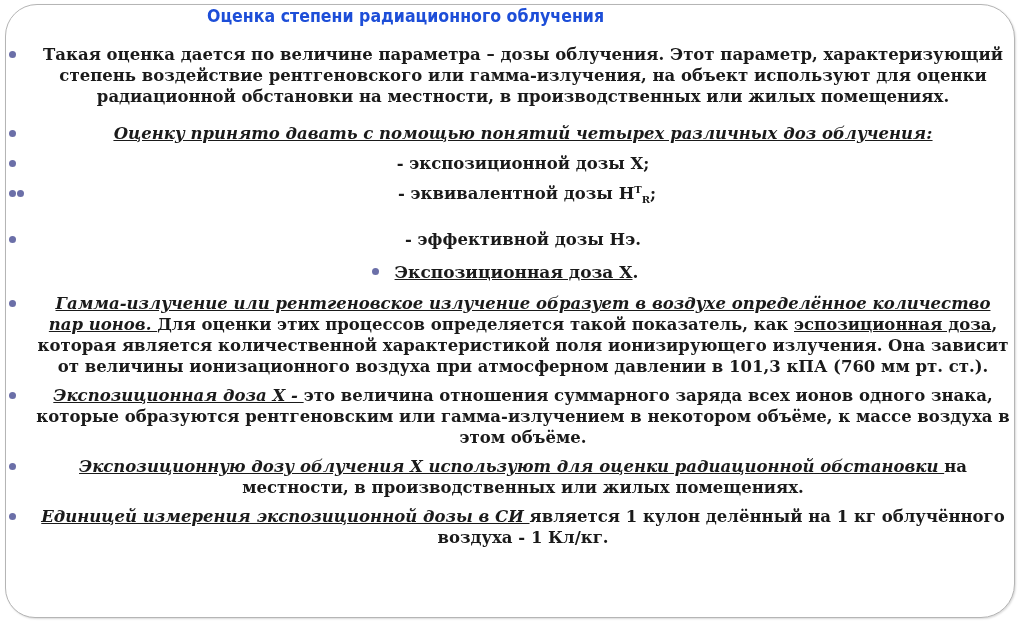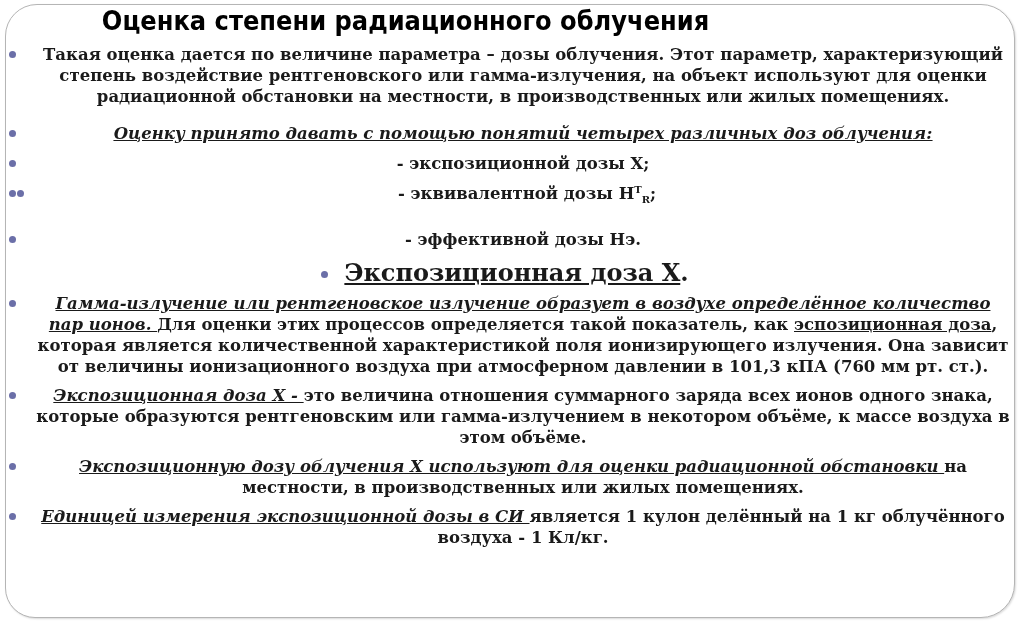--- a/index.html
+++ b/index.html
@@ -16,8 +16,8 @@
   }
   .title {
     position:absolute; left:0; top:6px; width:812px; text-align:center;
-    font-family:"DejaVu Sans", sans-serif; font-size:26px; font-weight:bold;
-    color:#000000; text-decoration:underline; letter-spacing:0px;
+    font-family:"DejaVu Sans", sans-serif; font-size:17px; font-weight:bold;
+    color:#1d4ed8; text-decoration:underline; letter-spacing:0px;
   }
   .title span { display:inline-block; transform:scaleX(0.93); }
   .content { position:absolute; left:0; top:40px; width:1024px; }

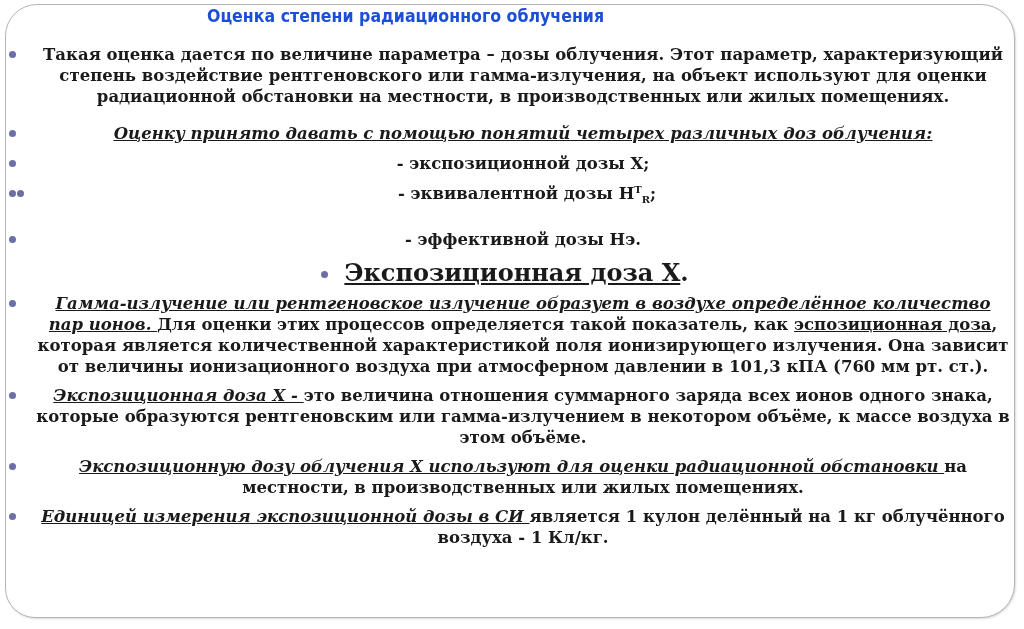--- a/index.html
+++ b/index.html
@@ -33,7 +33,7 @@
   .u { text-decoration:underline; }
   .i { }
   .center-head {
-    text-align:center; padding-left:0; font-size:24px; margin-top:8px;
+    text-align:center; padding-left:0; font-size:17px; margin-top:8px;
   }
   .center-head .bullet { position:relative; display:inline-block; left:auto; top:-3px; margin-right:16px; }
   sup, sub { font-size:10px; line-height:0; }

